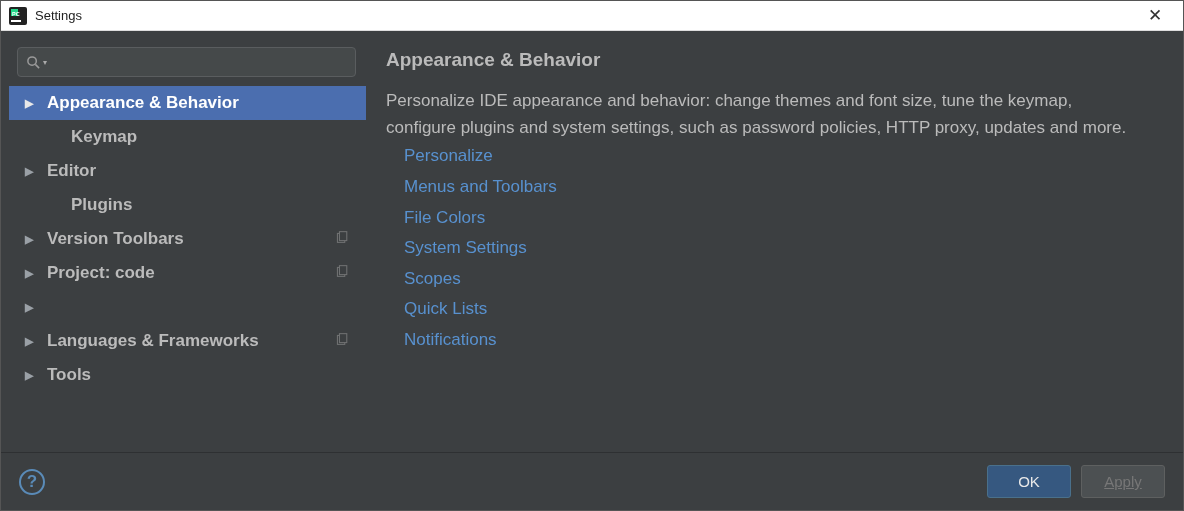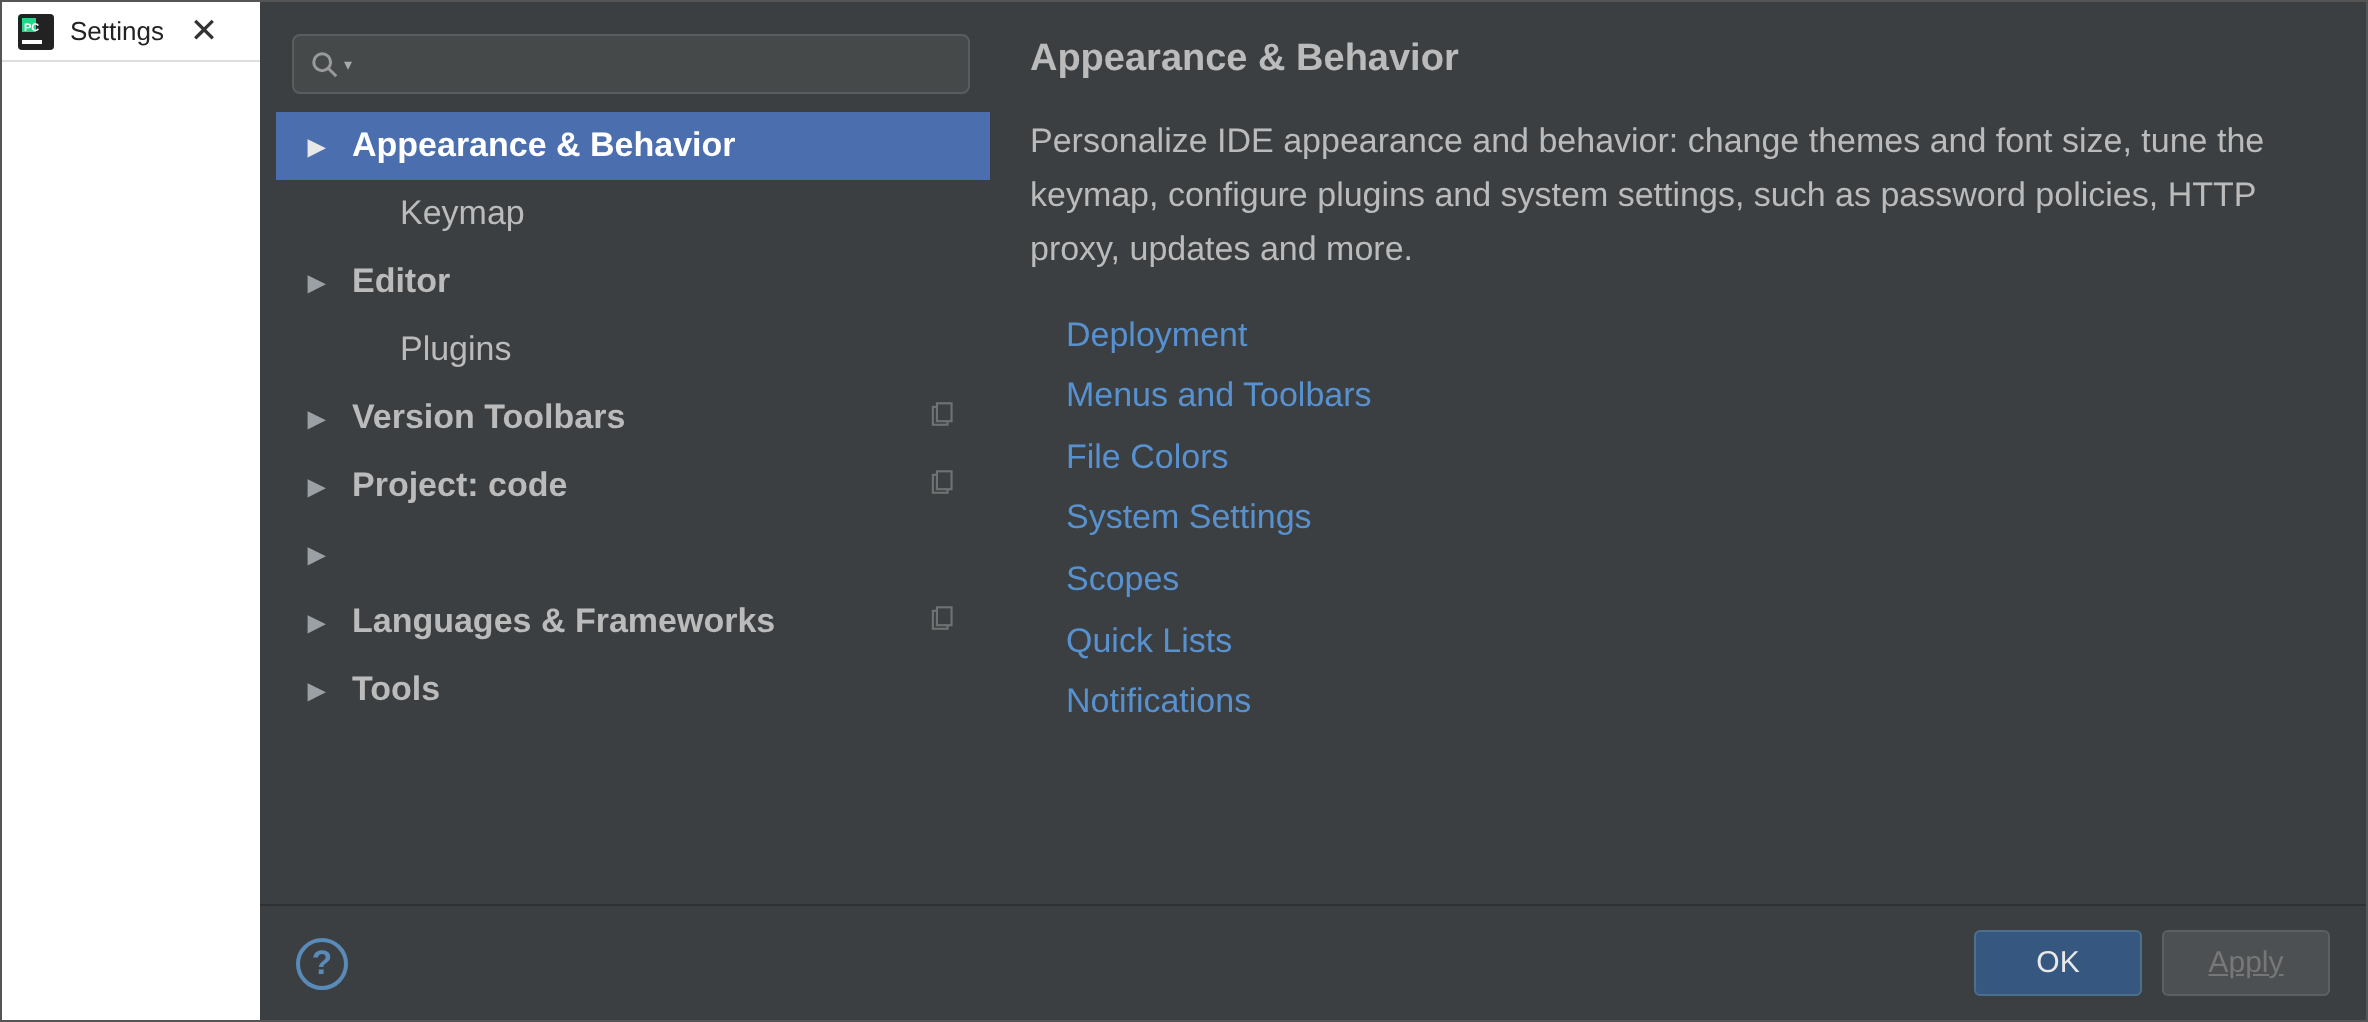--- a/index.html
+++ b/index.html
@@ -14,7 +14,7 @@
       width: 100%;
       height: 100%;
       display: flex;
-      flex-direction: row;
+      flex-direction: column;
       border: 1px solid #555;
     }
     .titlebar {

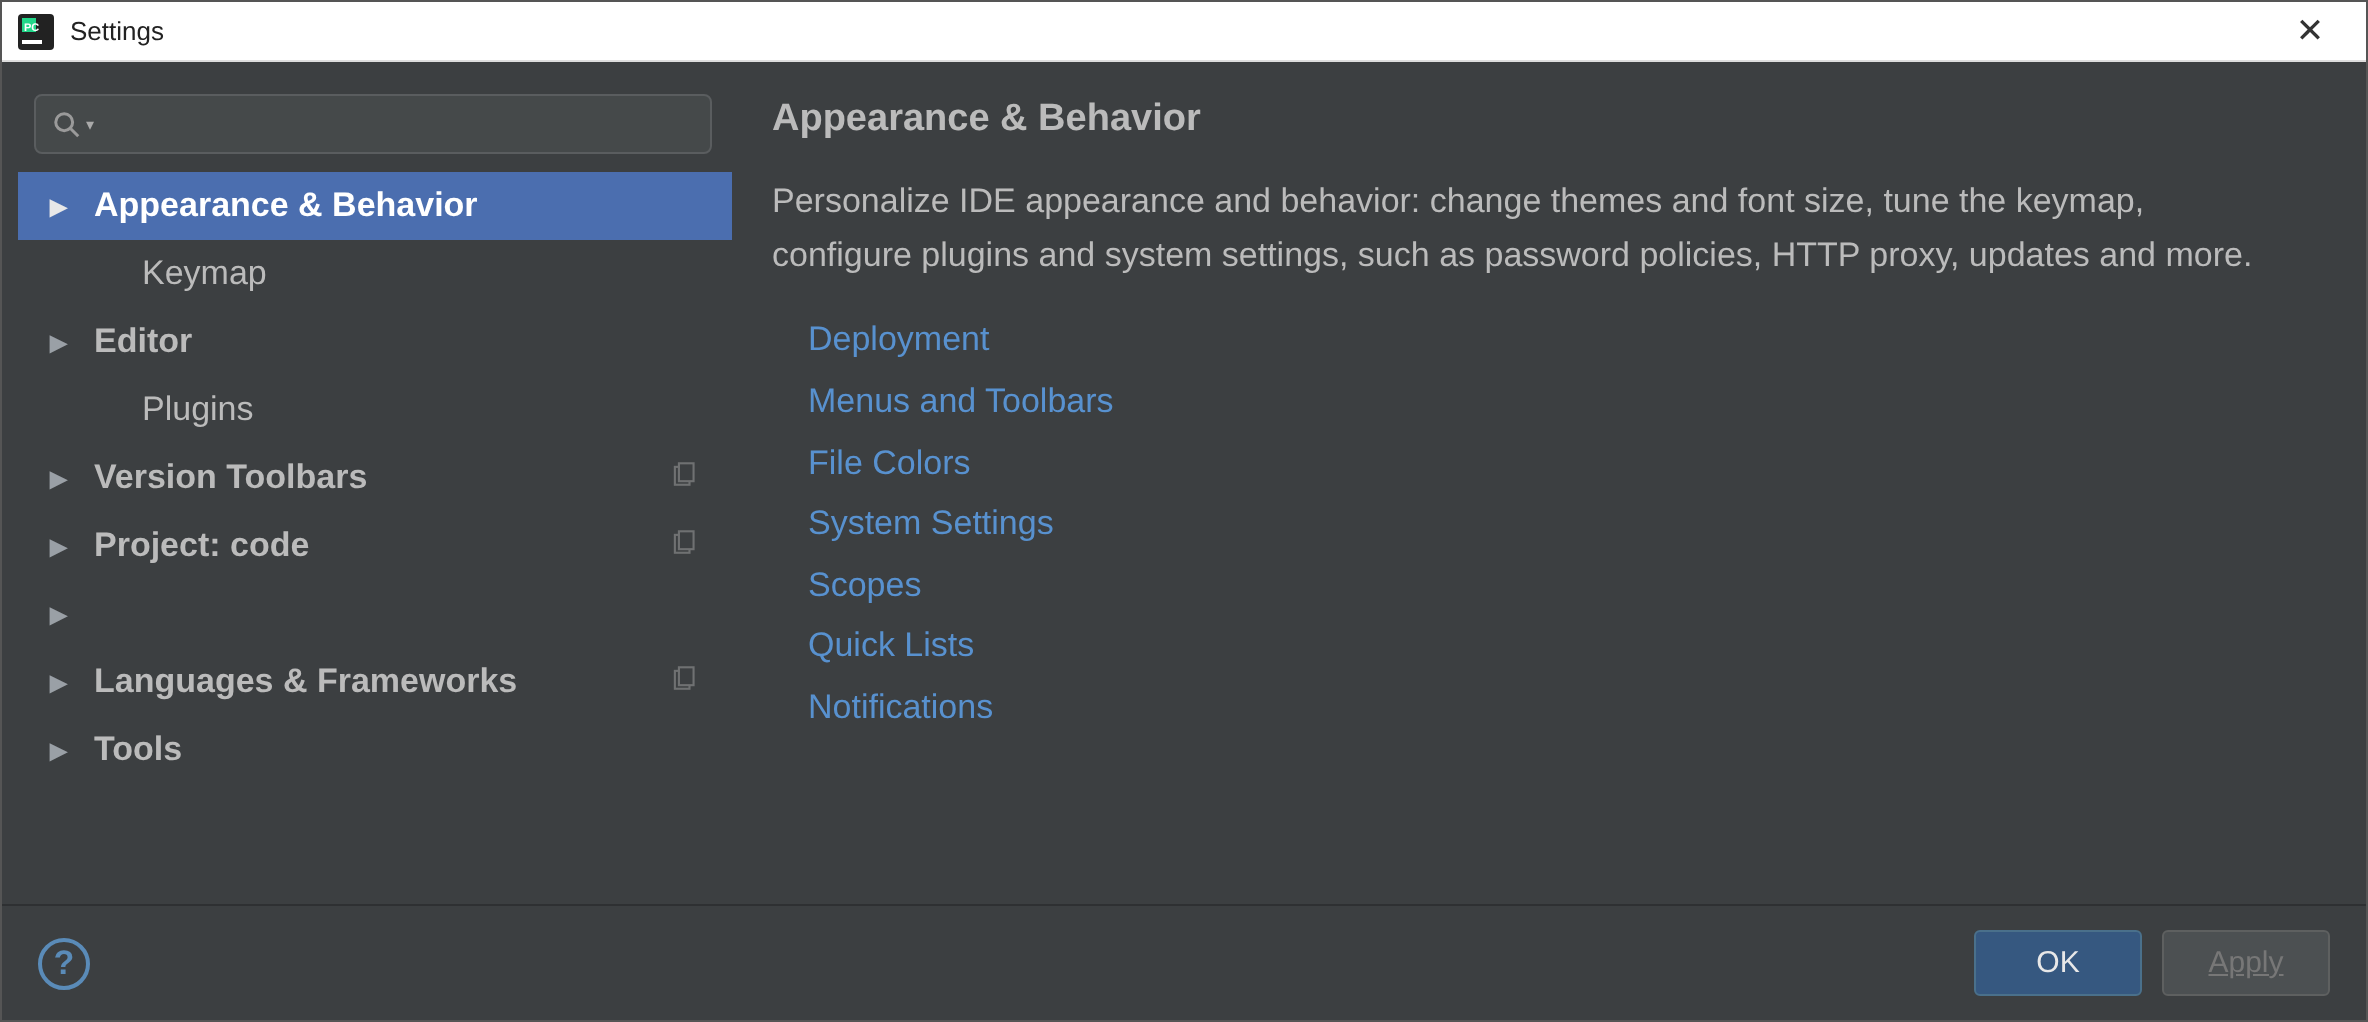--- a/index.html
+++ b/index.html
@@ -131,7 +131,6 @@
       font-size: 17px;
       line-height: 1.6;
       color: #bbbbbb;
-      margin-bottom: 14px;
       max-width: 760px;
     }
     .main .links a {

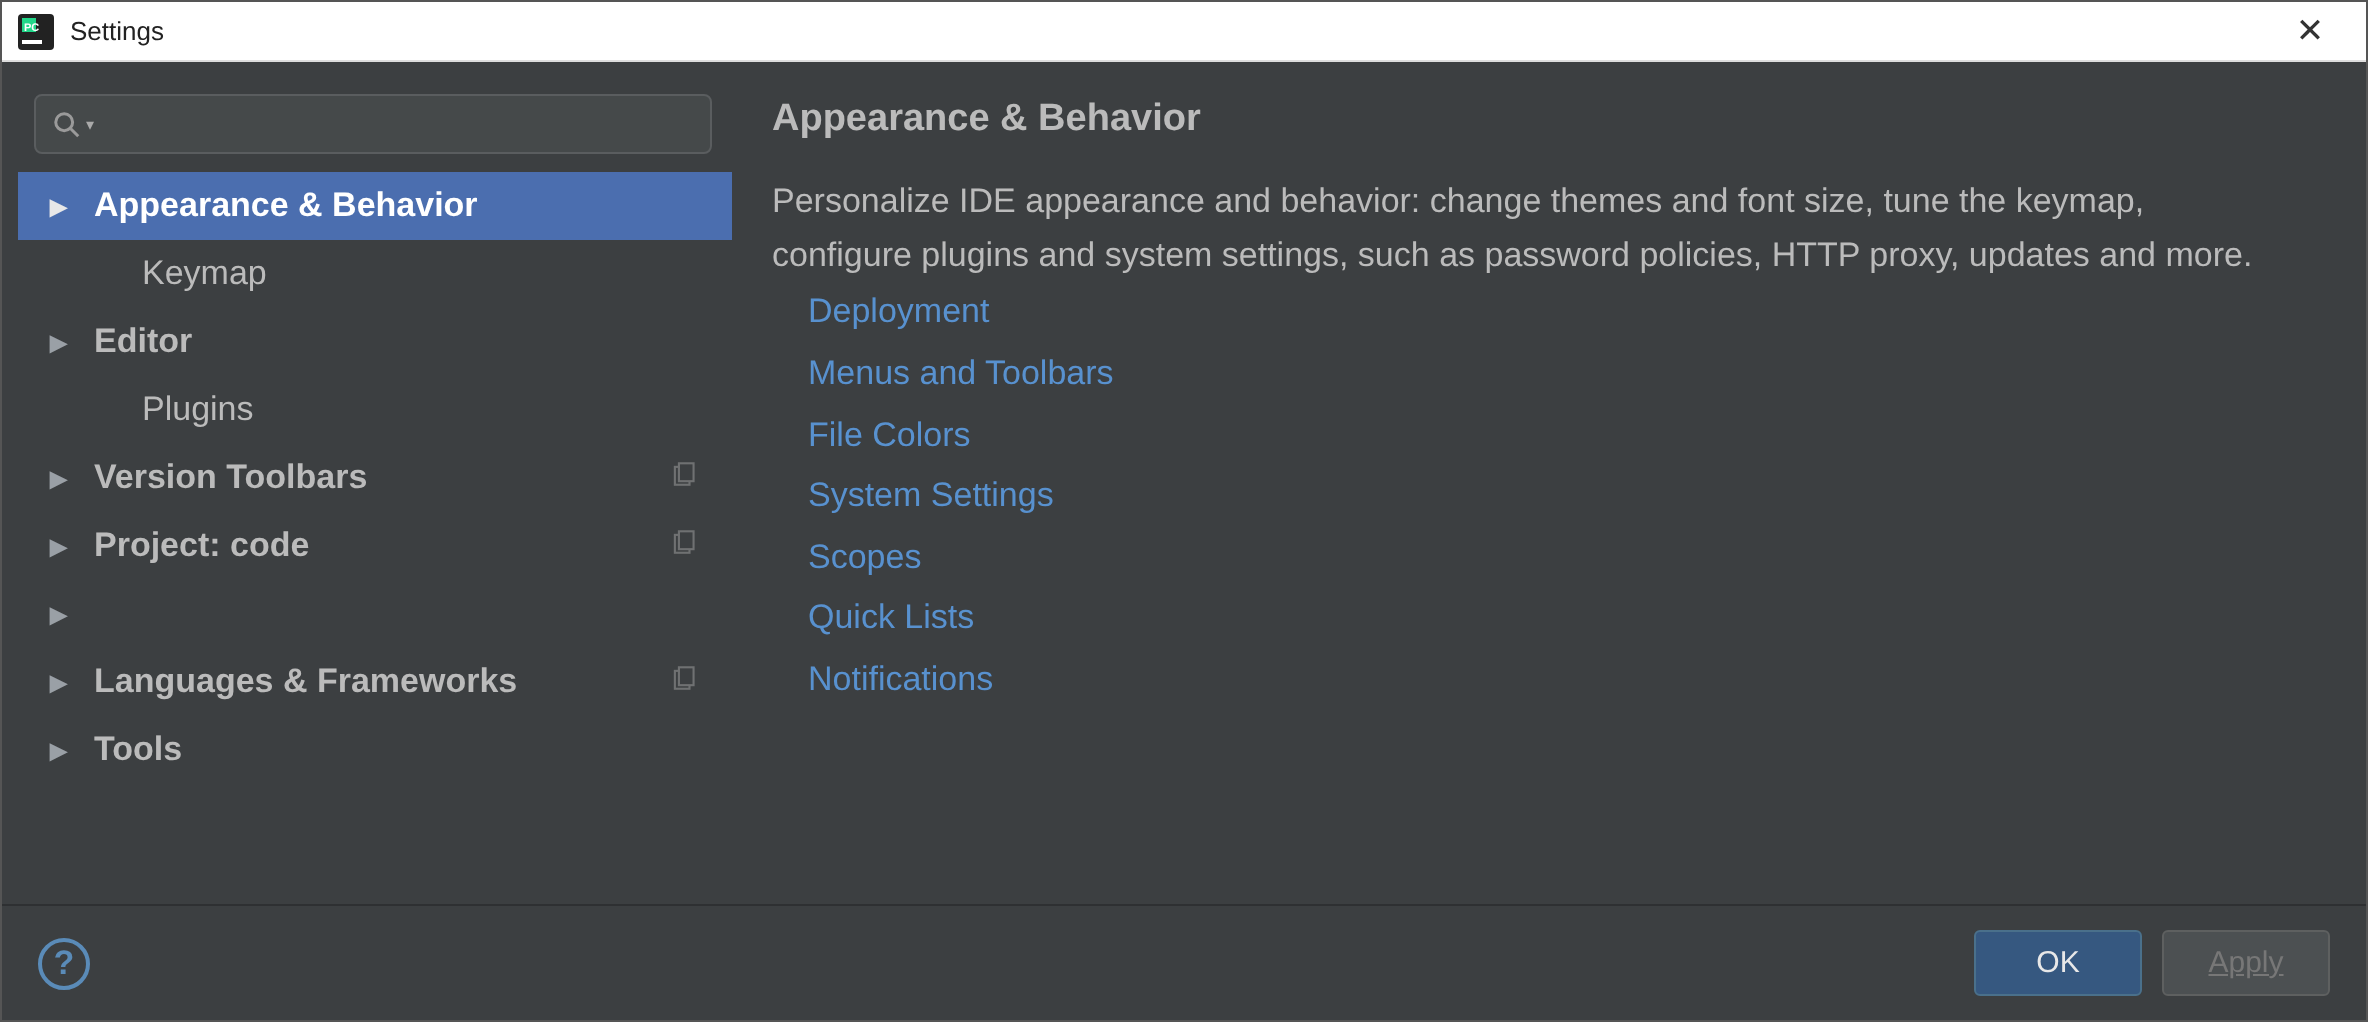--- a/index.html
+++ b/index.html
@@ -98,7 +98,7 @@
     }
     .tree-item.child {
       padding-left: 40px;
-      font-weight: 400;
+      font-weight: 700;
     }
     .tree-item .arrow {
       width: 18px;

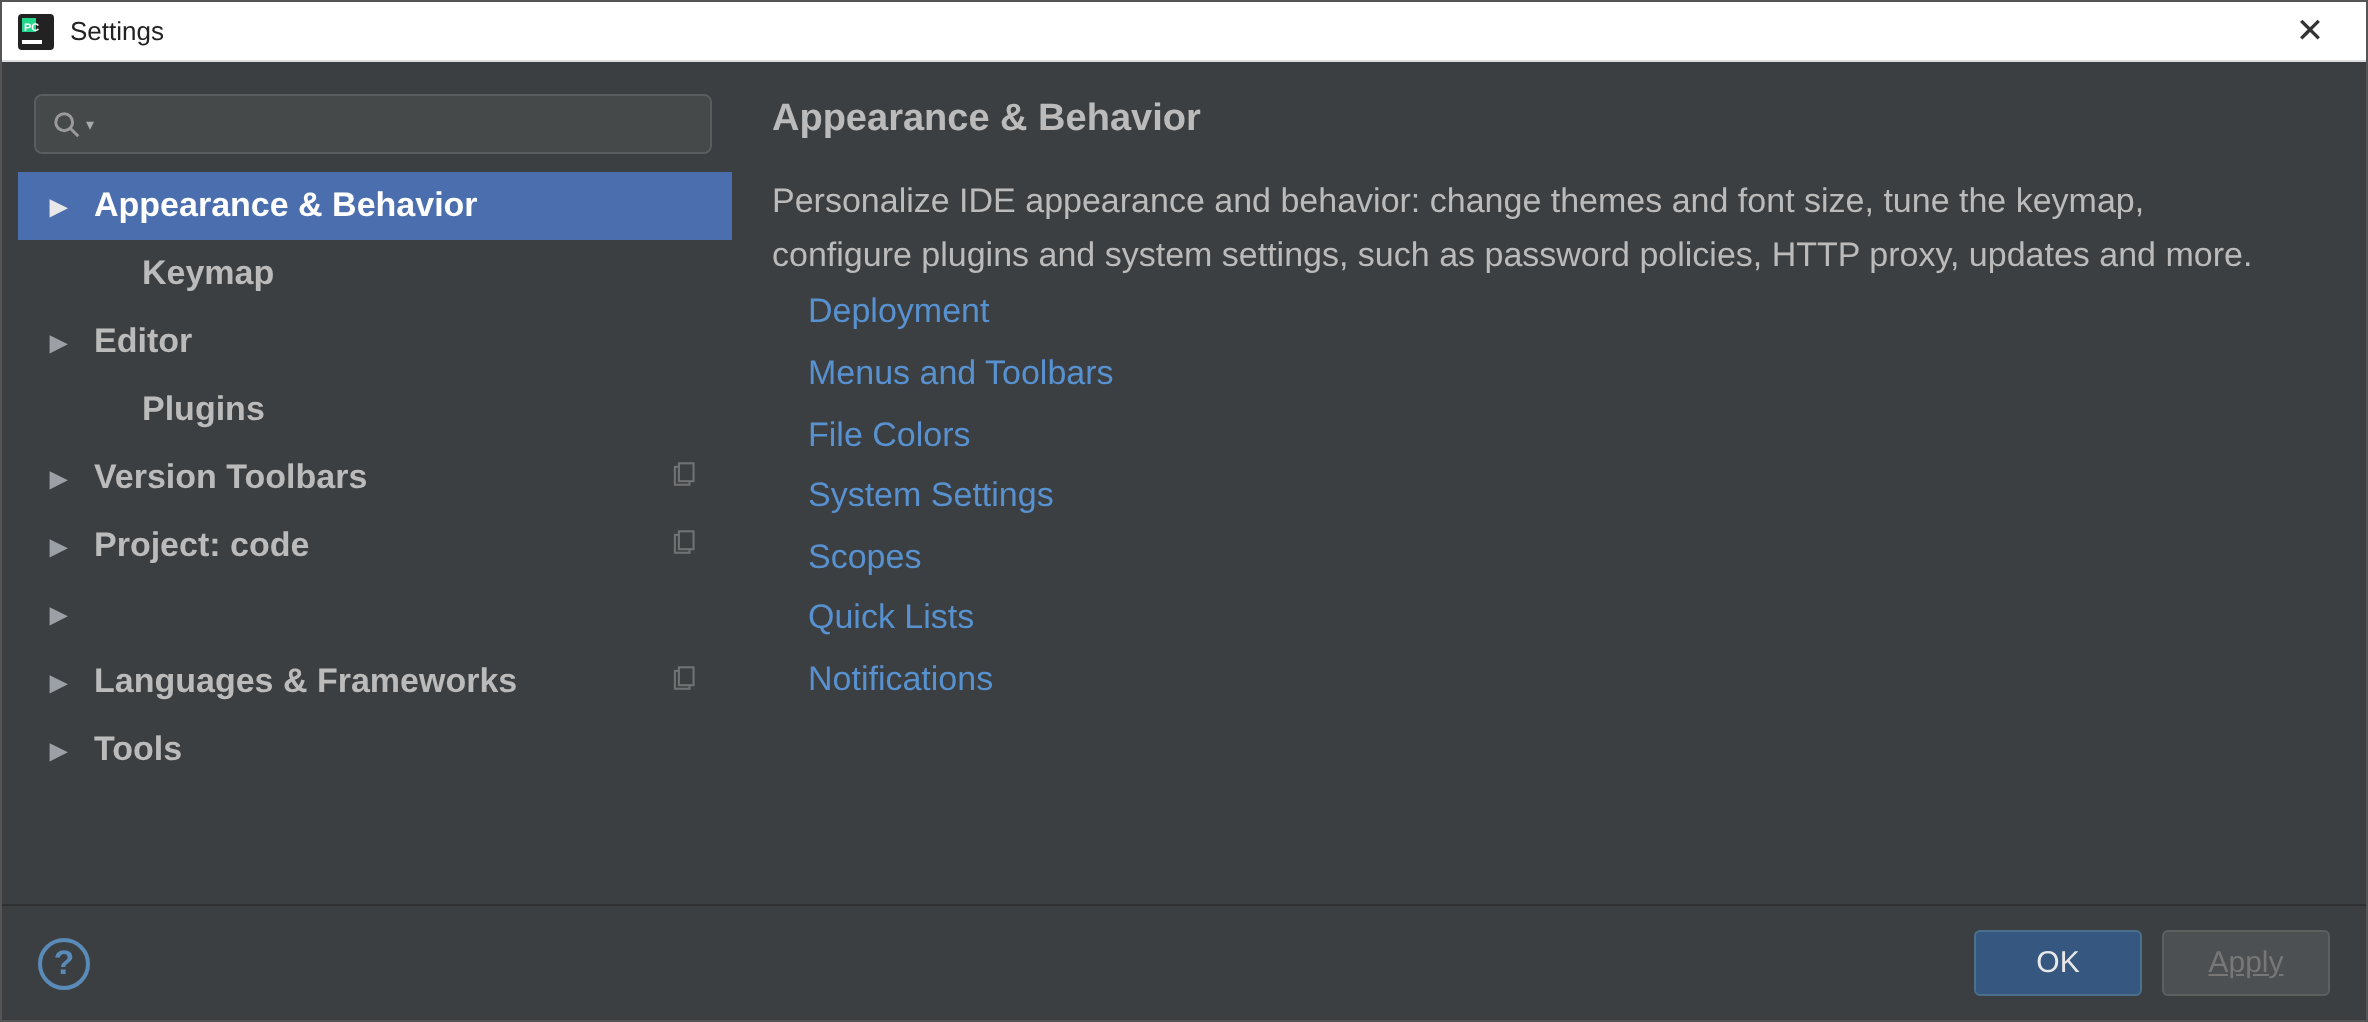--- a/index.html
+++ b/index.html
@@ -269,7 +269,7 @@
         <h2>Appearance &amp; Behavior</h2>
         <p class="desc">Personalize IDE appearance and behavior: change themes and font size, tune the keymap, configure plugins and system settings, such as password policies, HTTP proxy, updates and more.</p>
         <div class="links" id="links">
-            <a>Deployment</a>
+            <a>Personalize</a>
             <a>Menus and Toolbars</a>
             <a>File Colors</a>
             <a>System Settings</a>

